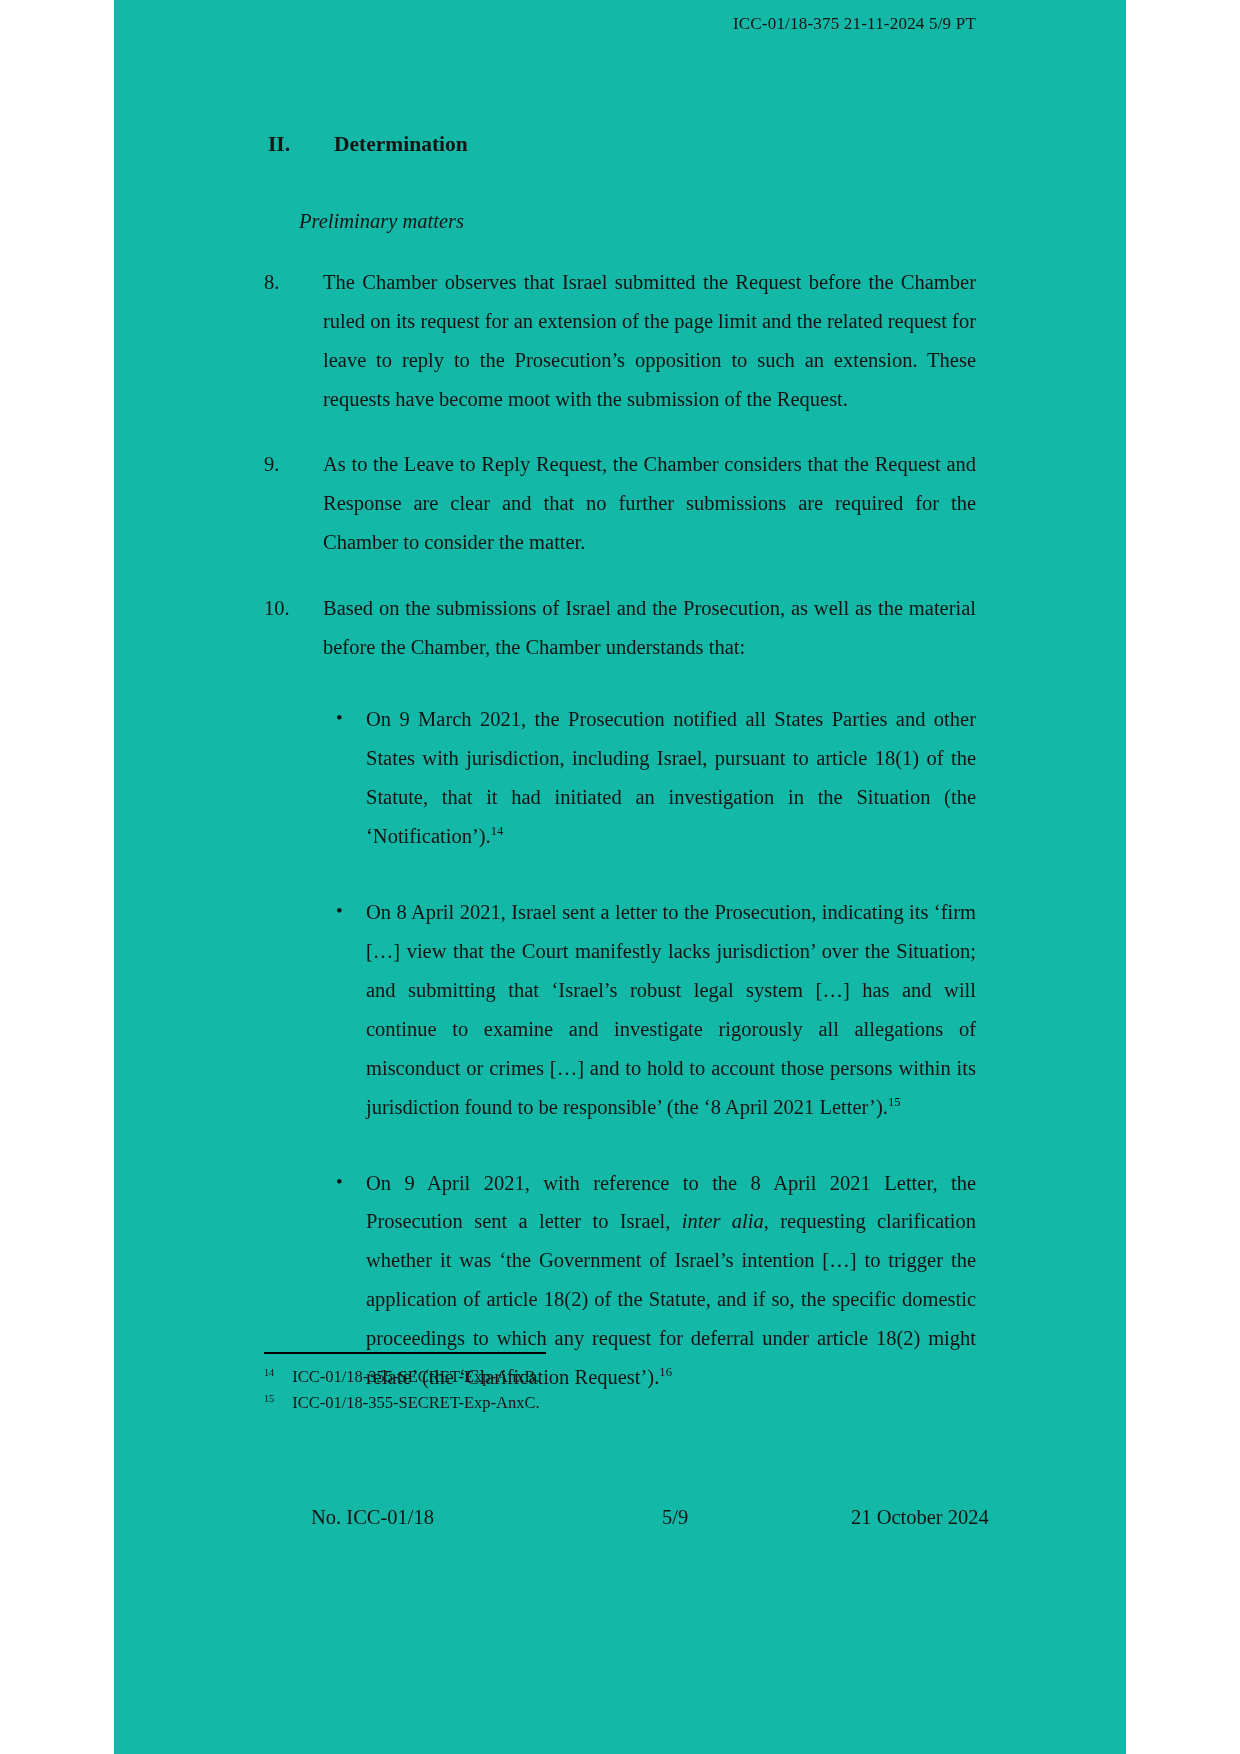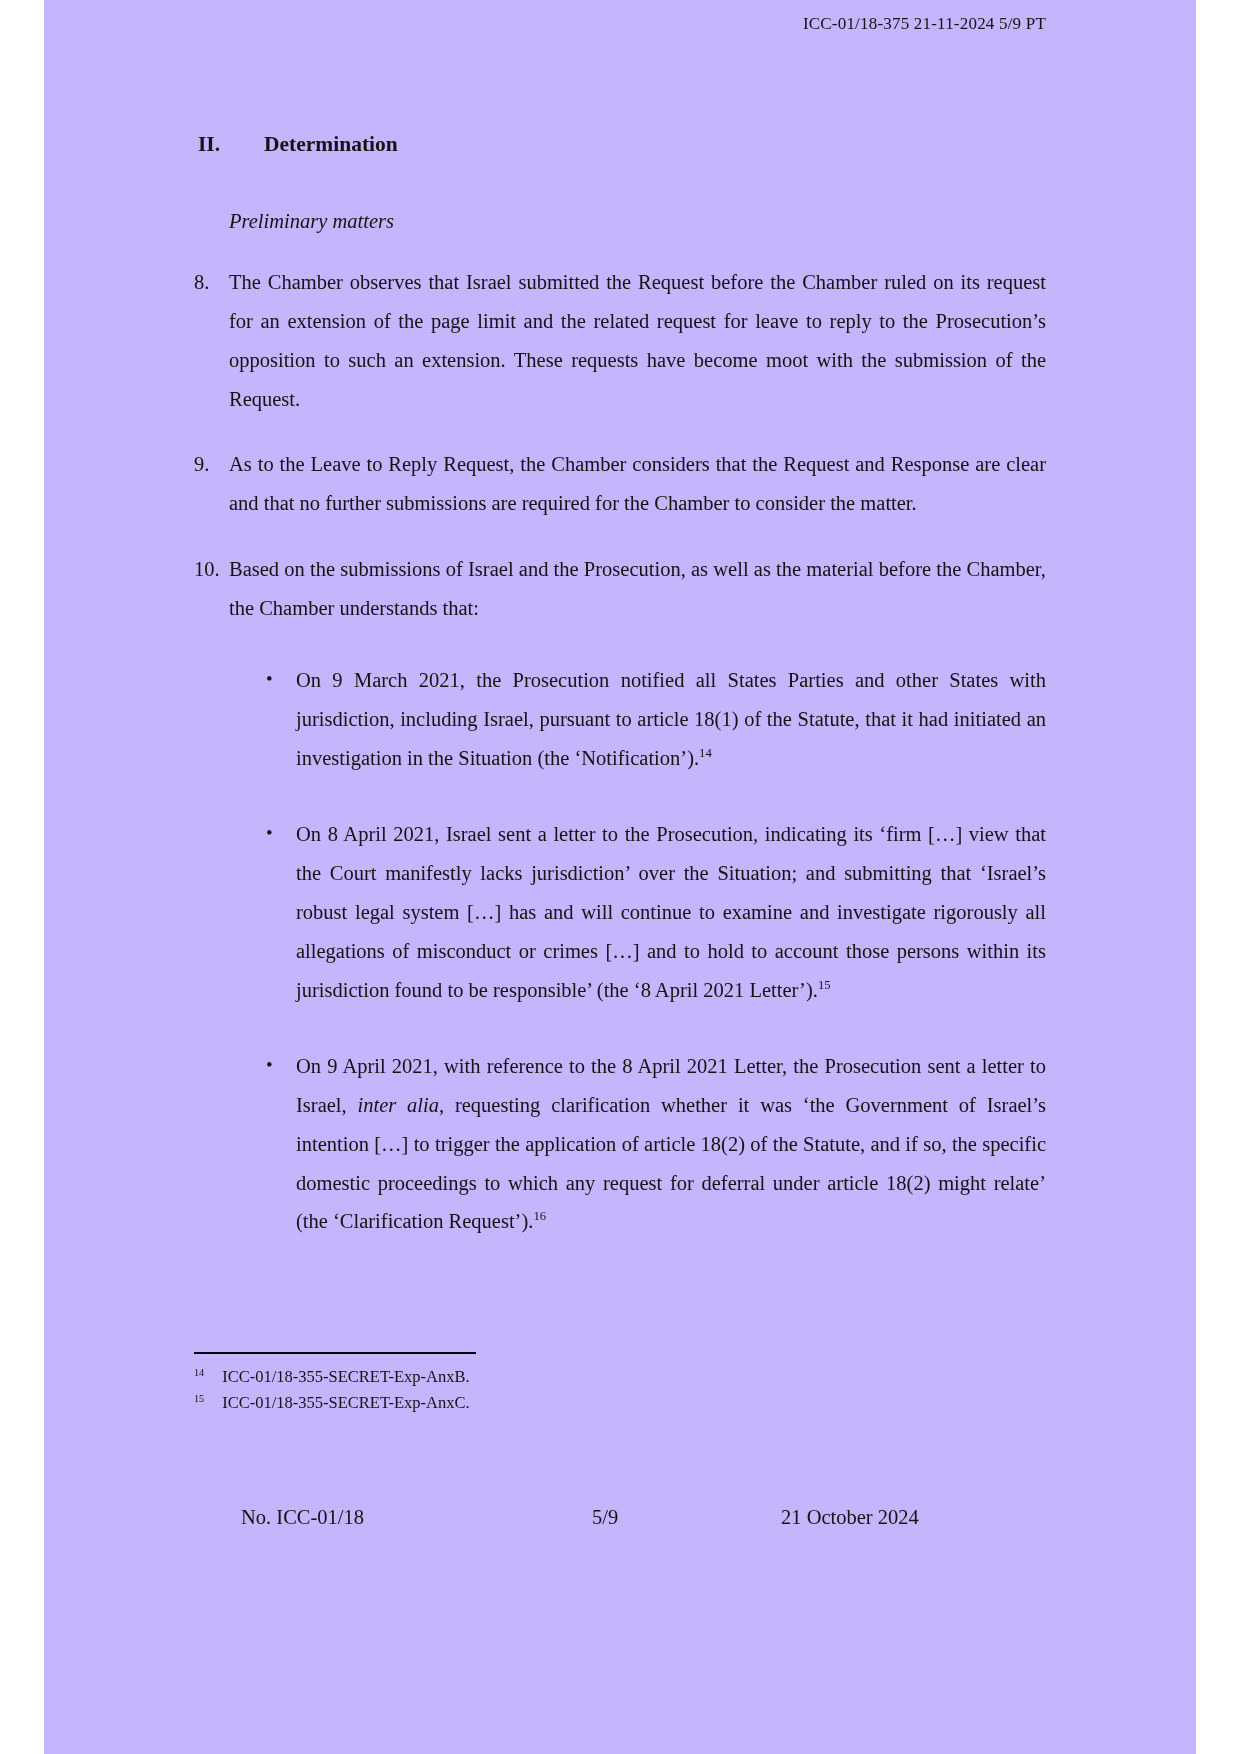--- a/index.html
+++ b/index.html
@@ -6,10 +6,10 @@
   html, body { background: #ffffff; }
   .page {
     position: relative;
-    width: 1152px;
+    width: 1012px;
     height: 1754px;
     margin: 0 auto;
-    background: #c4b5fd;
+    background: #14b8a6;
     font-family: "Liberation Serif", serif;
     color: #141414;
     font-size: 20.5px;

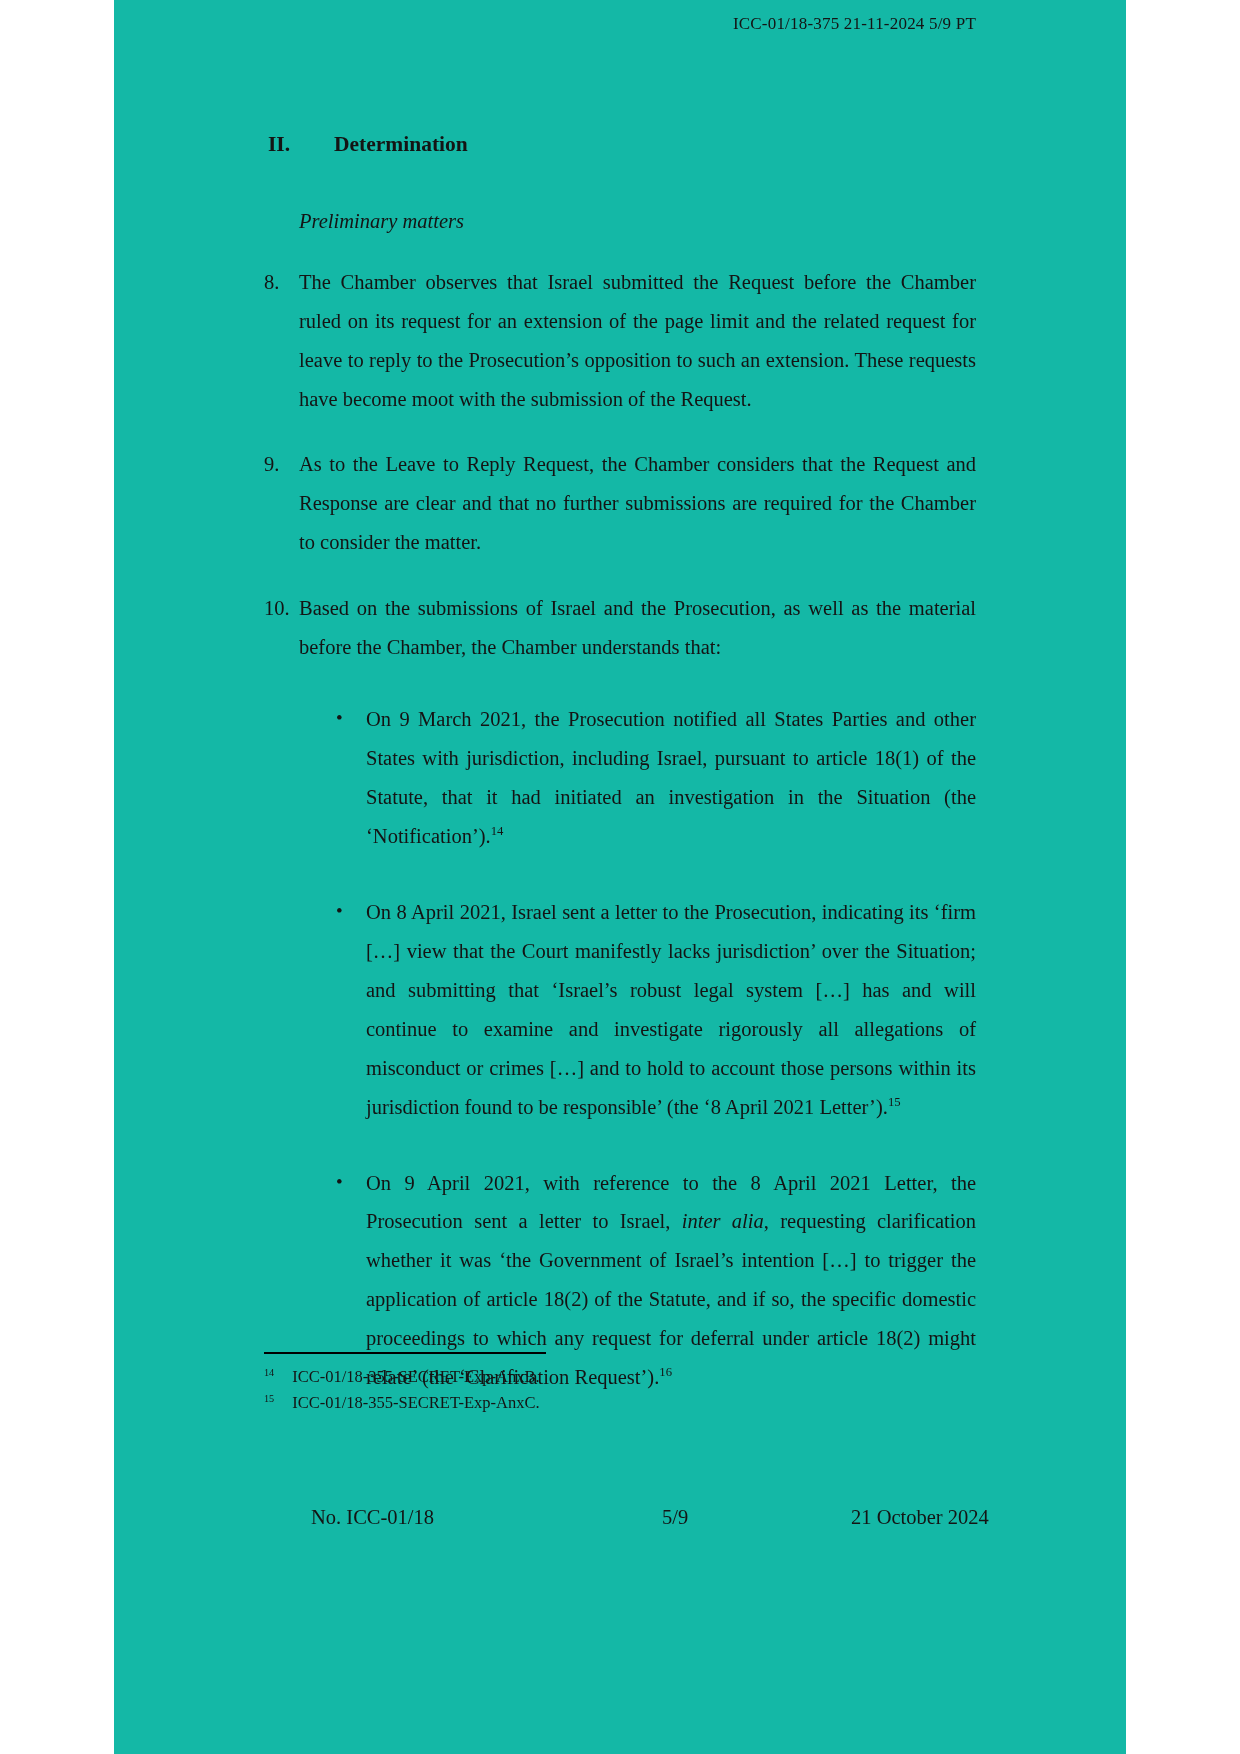--- a/index.html
+++ b/index.html
@@ -45,7 +45,7 @@
     line-height: 1.9;
   }
   .para .para-num { flex: 0 0 35px; }
-  .para .para-text { flex: 1; text-align: justify; }
+  .para .para-text { flex: 1; text-align: justify; margin-left: 24px; }
   .bullets { margin-top: 33px; }
   .bullet {
     display: flex;

